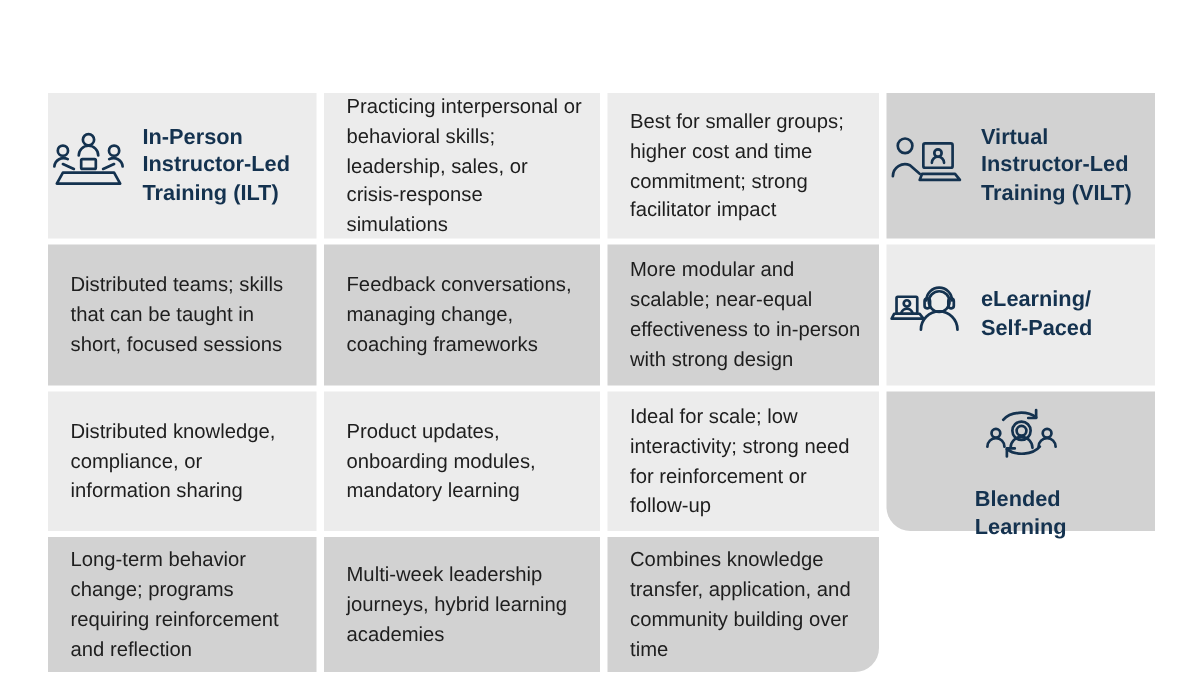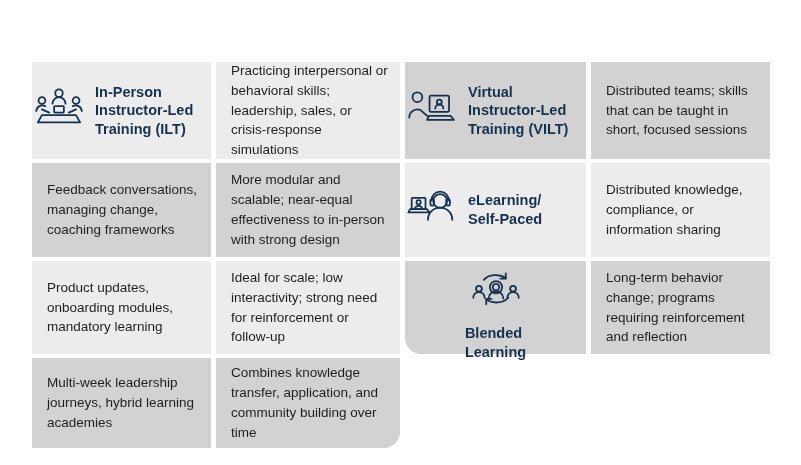--- a/index.html
+++ b/index.html
@@ -72,6 +72,7 @@
 Training (ILT)</span>
   </div>
   <div class="cell body row-light">Practicing interpersonal or behavioral skills; leadership, sales, or crisis-response simulations</div>
+  <div class="cell body row-light">Best for smaller groups; higher cost and time commitment; strong facilitator impact</div>
 
   <div class="cell mod row-dark">
     <span class="micon">

